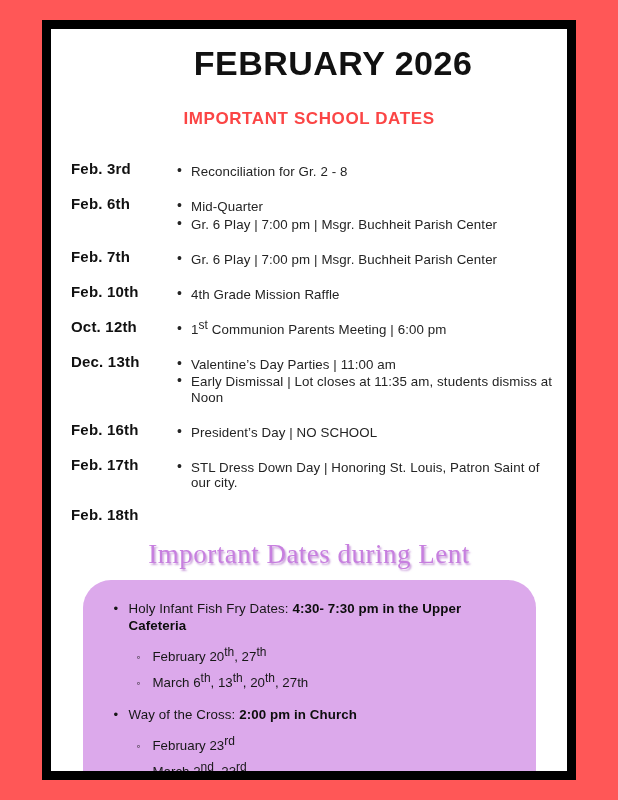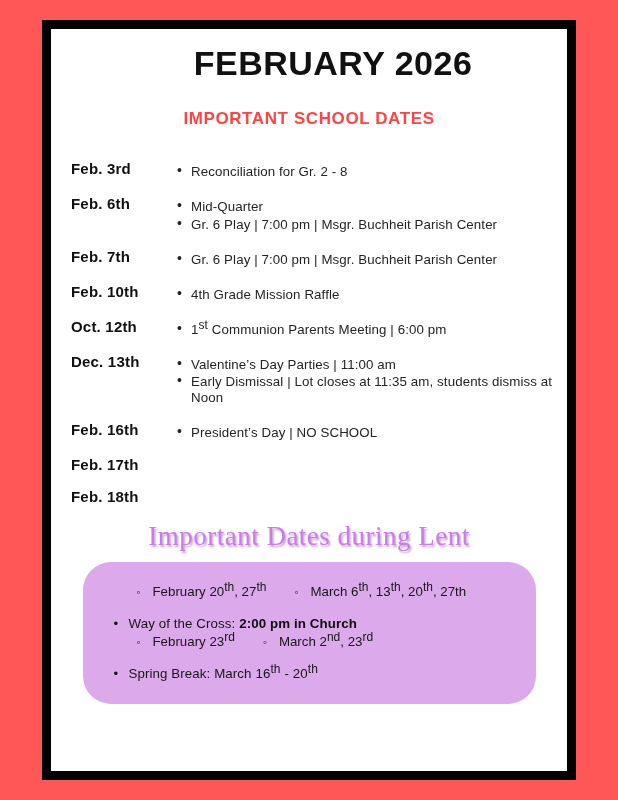--- a/index.html
+++ b/index.html
@@ -214,6 +214,9 @@
 
   <div class="schedule-row">
     <div class="event-date">Feb. 17th</div>
+    <ul class="event-items">
+            <li>STL Dress Down Day | Honoring St. Louis, Patron Saint of our city.</li>
+          </ul>
   </div>
 
   <div class="schedule-row">

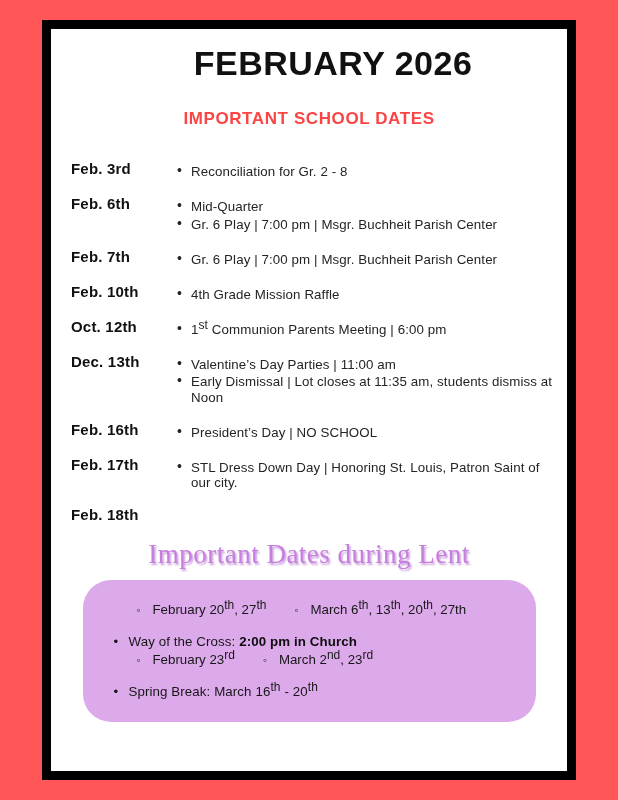--- a/index.html
+++ b/index.html
@@ -229,6 +229,7 @@
     <div class="lent-box">
       <ul class="lent-items">
   <li class="lent-item">
+    <span class="lent-item-text">Holy Infant Fish Fry Dates: <b>4:30- 7:30 pm in the Upper Cafeteria</b></span>
     <ul class="lent-subitems">
               <li>February 20<sup>th</sup>, 27<sup>th</sup></li>
               <li>March 6<sup>th</sup>, 13<sup>th</sup>, 20<sup>th</sup>, 27th</li>

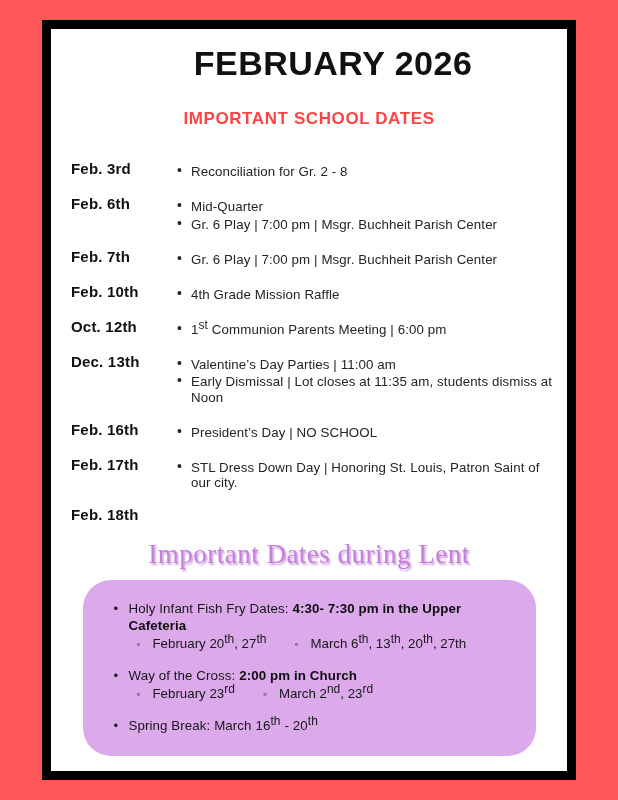--- a/index.html
+++ b/index.html
@@ -128,10 +128,10 @@
   .lent-item b { font-weight: 700; color: #0d0d0d; }
   .lent-subitems {
     list-style: none;
-    margin-top: 2px;
-    display: flex;
-    flex-direction: row;
-    gap: 4px;
+    margin-top: 15px;
+    display: flex;
+    flex-direction: column;
+    gap: 10px;
   }
   .lent-subitems li {
     position: relative;

